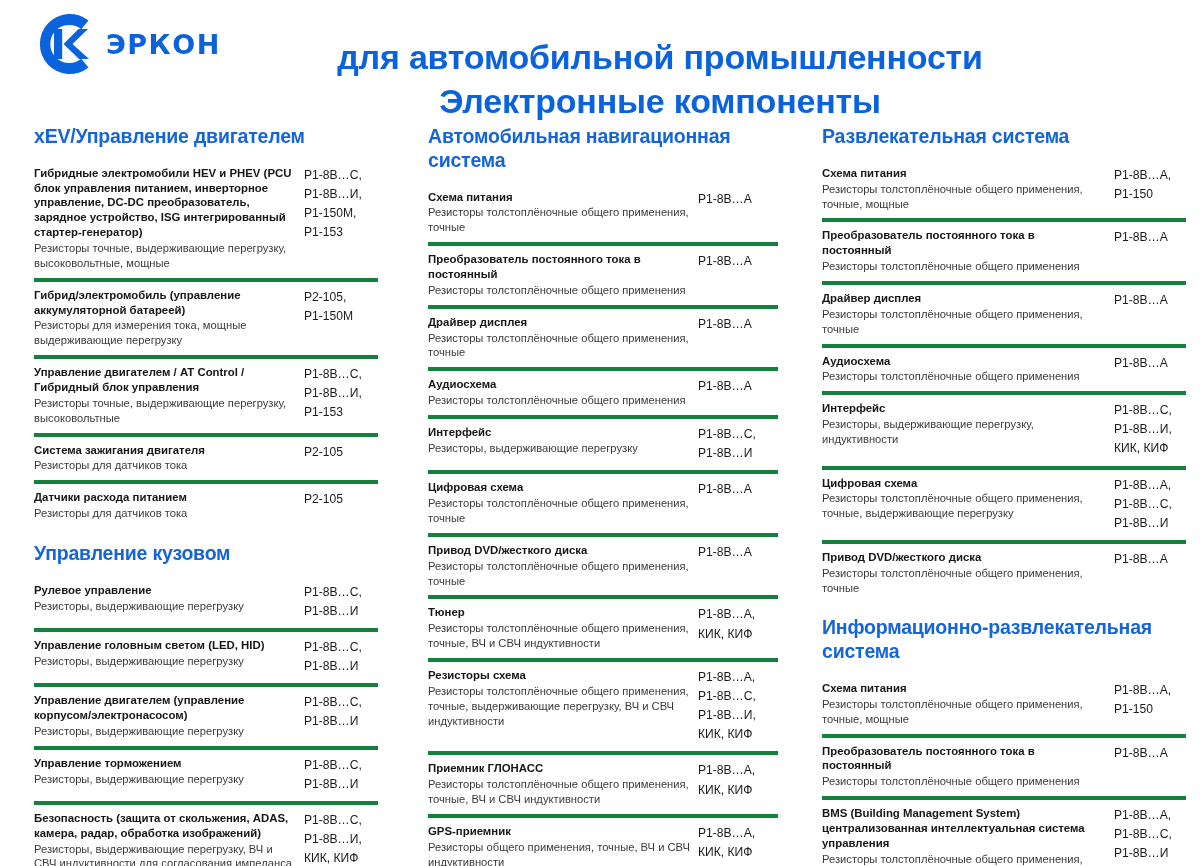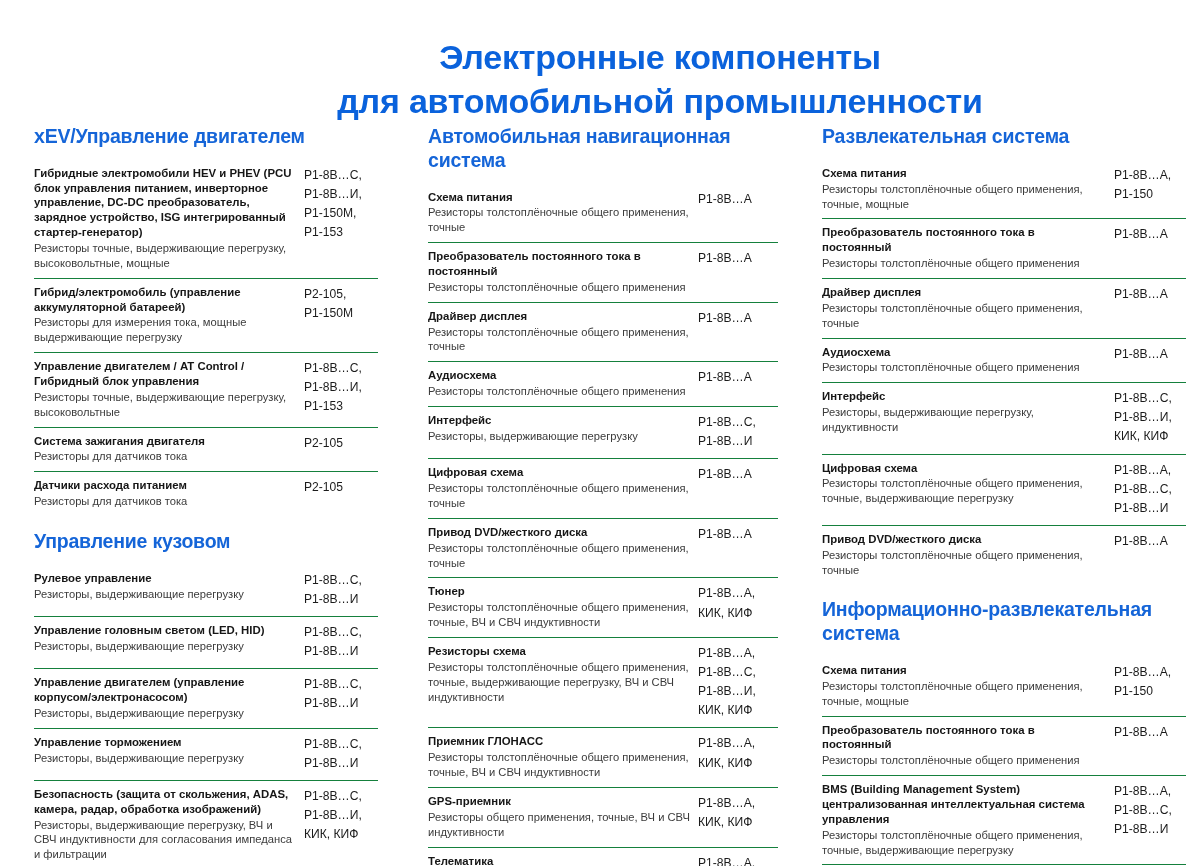--- a/index.html
+++ b/index.html
@@ -120,6 +120,18 @@
 
 <div class="header">
 
+  <div class="logo-block">
+    <span>
+      <svg class="logo-mark" viewBox="0 0 76 72" xmlns="http://www.w3.org/2000/svg" aria-hidden="true">
+
+        <path d="M62.5 12.5 A30 30 0 1 0 62.5 59.5 L55.2 50.8 A19 19 0 1 1 55.2 21.2 Z" fill="#0a62dc"></path>
+
+        <rect x="28" y="21" width="8.2" height="30" fill="#0a62dc"></rect>
+        <path d="M37.5 36.0 L52.5 21 L62.0 21 L46.5 36.0 L63.0 51 L53.0 51 Z" fill="#0a62dc"></path>
+      </svg>
+    </span>
+    <span class="logo-word">ЭРКОН</span>
+  </div>
 
   <h1 class="main-title">
     <span class="line">Электронные компоненты</span>

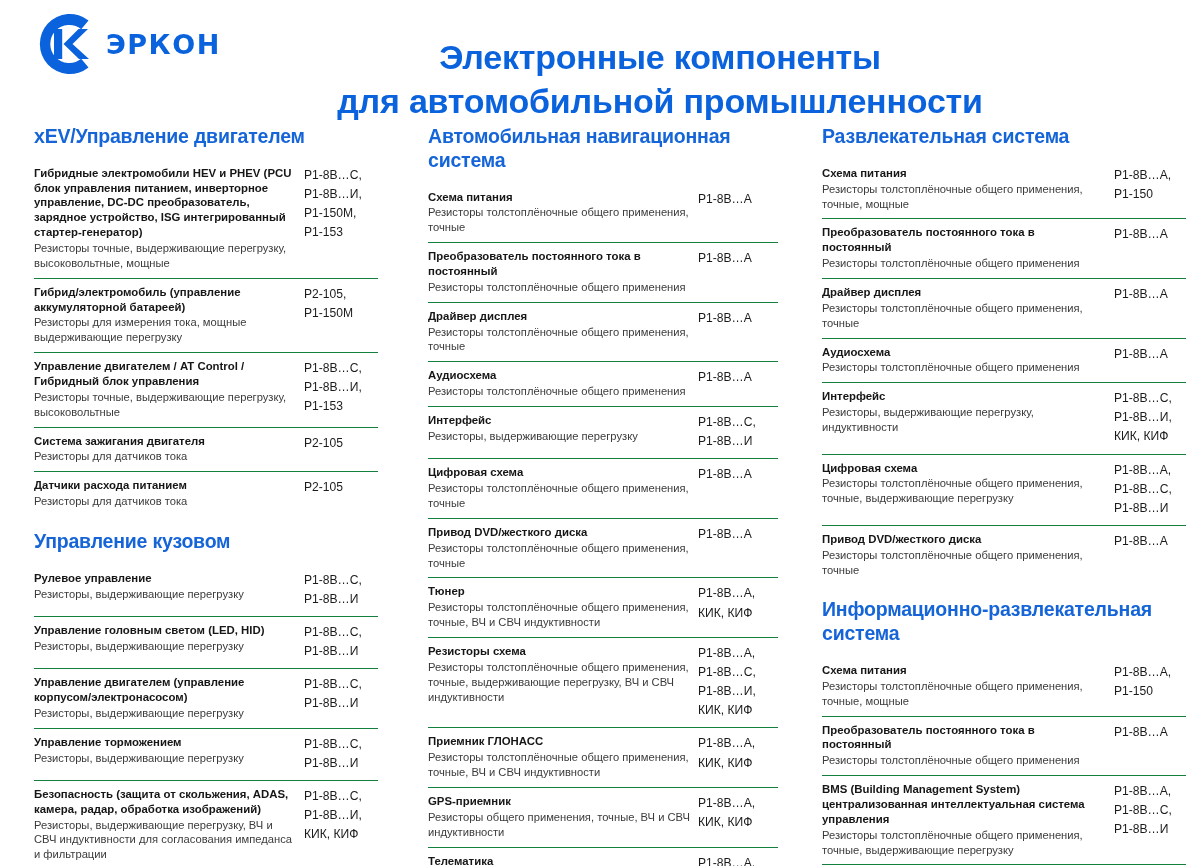--- a/index.html
+++ b/index.html
@@ -134,8 +134,8 @@
   </div>
 
   <h1 class="main-title">
+    <span class="line">для автомобильной промышленности</span>
     <span class="line">Электронные компоненты</span>
-    <span class="line">для автомобильной промышленности</span>
   </h1>
 </div>
 

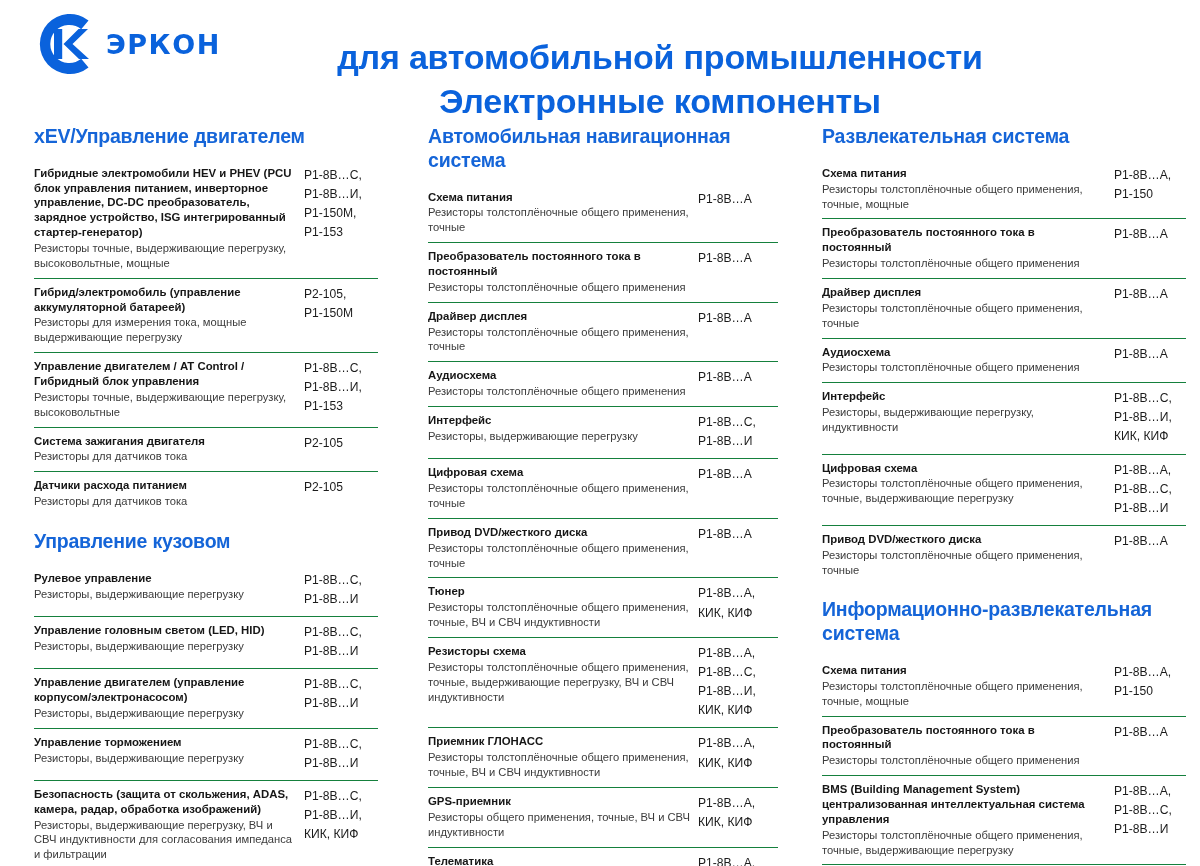--- a/index.html
+++ b/index.html
@@ -81,7 +81,7 @@
   .row {
     display: flex;
     align-items: flex-start;
-    border-top: 1px solid #15803d;
+    border-top: 4px solid #15803d;
     padding: 6px 0 7px 0;
   }
   .row.first { border-top: none; padding-top: 1px; }

